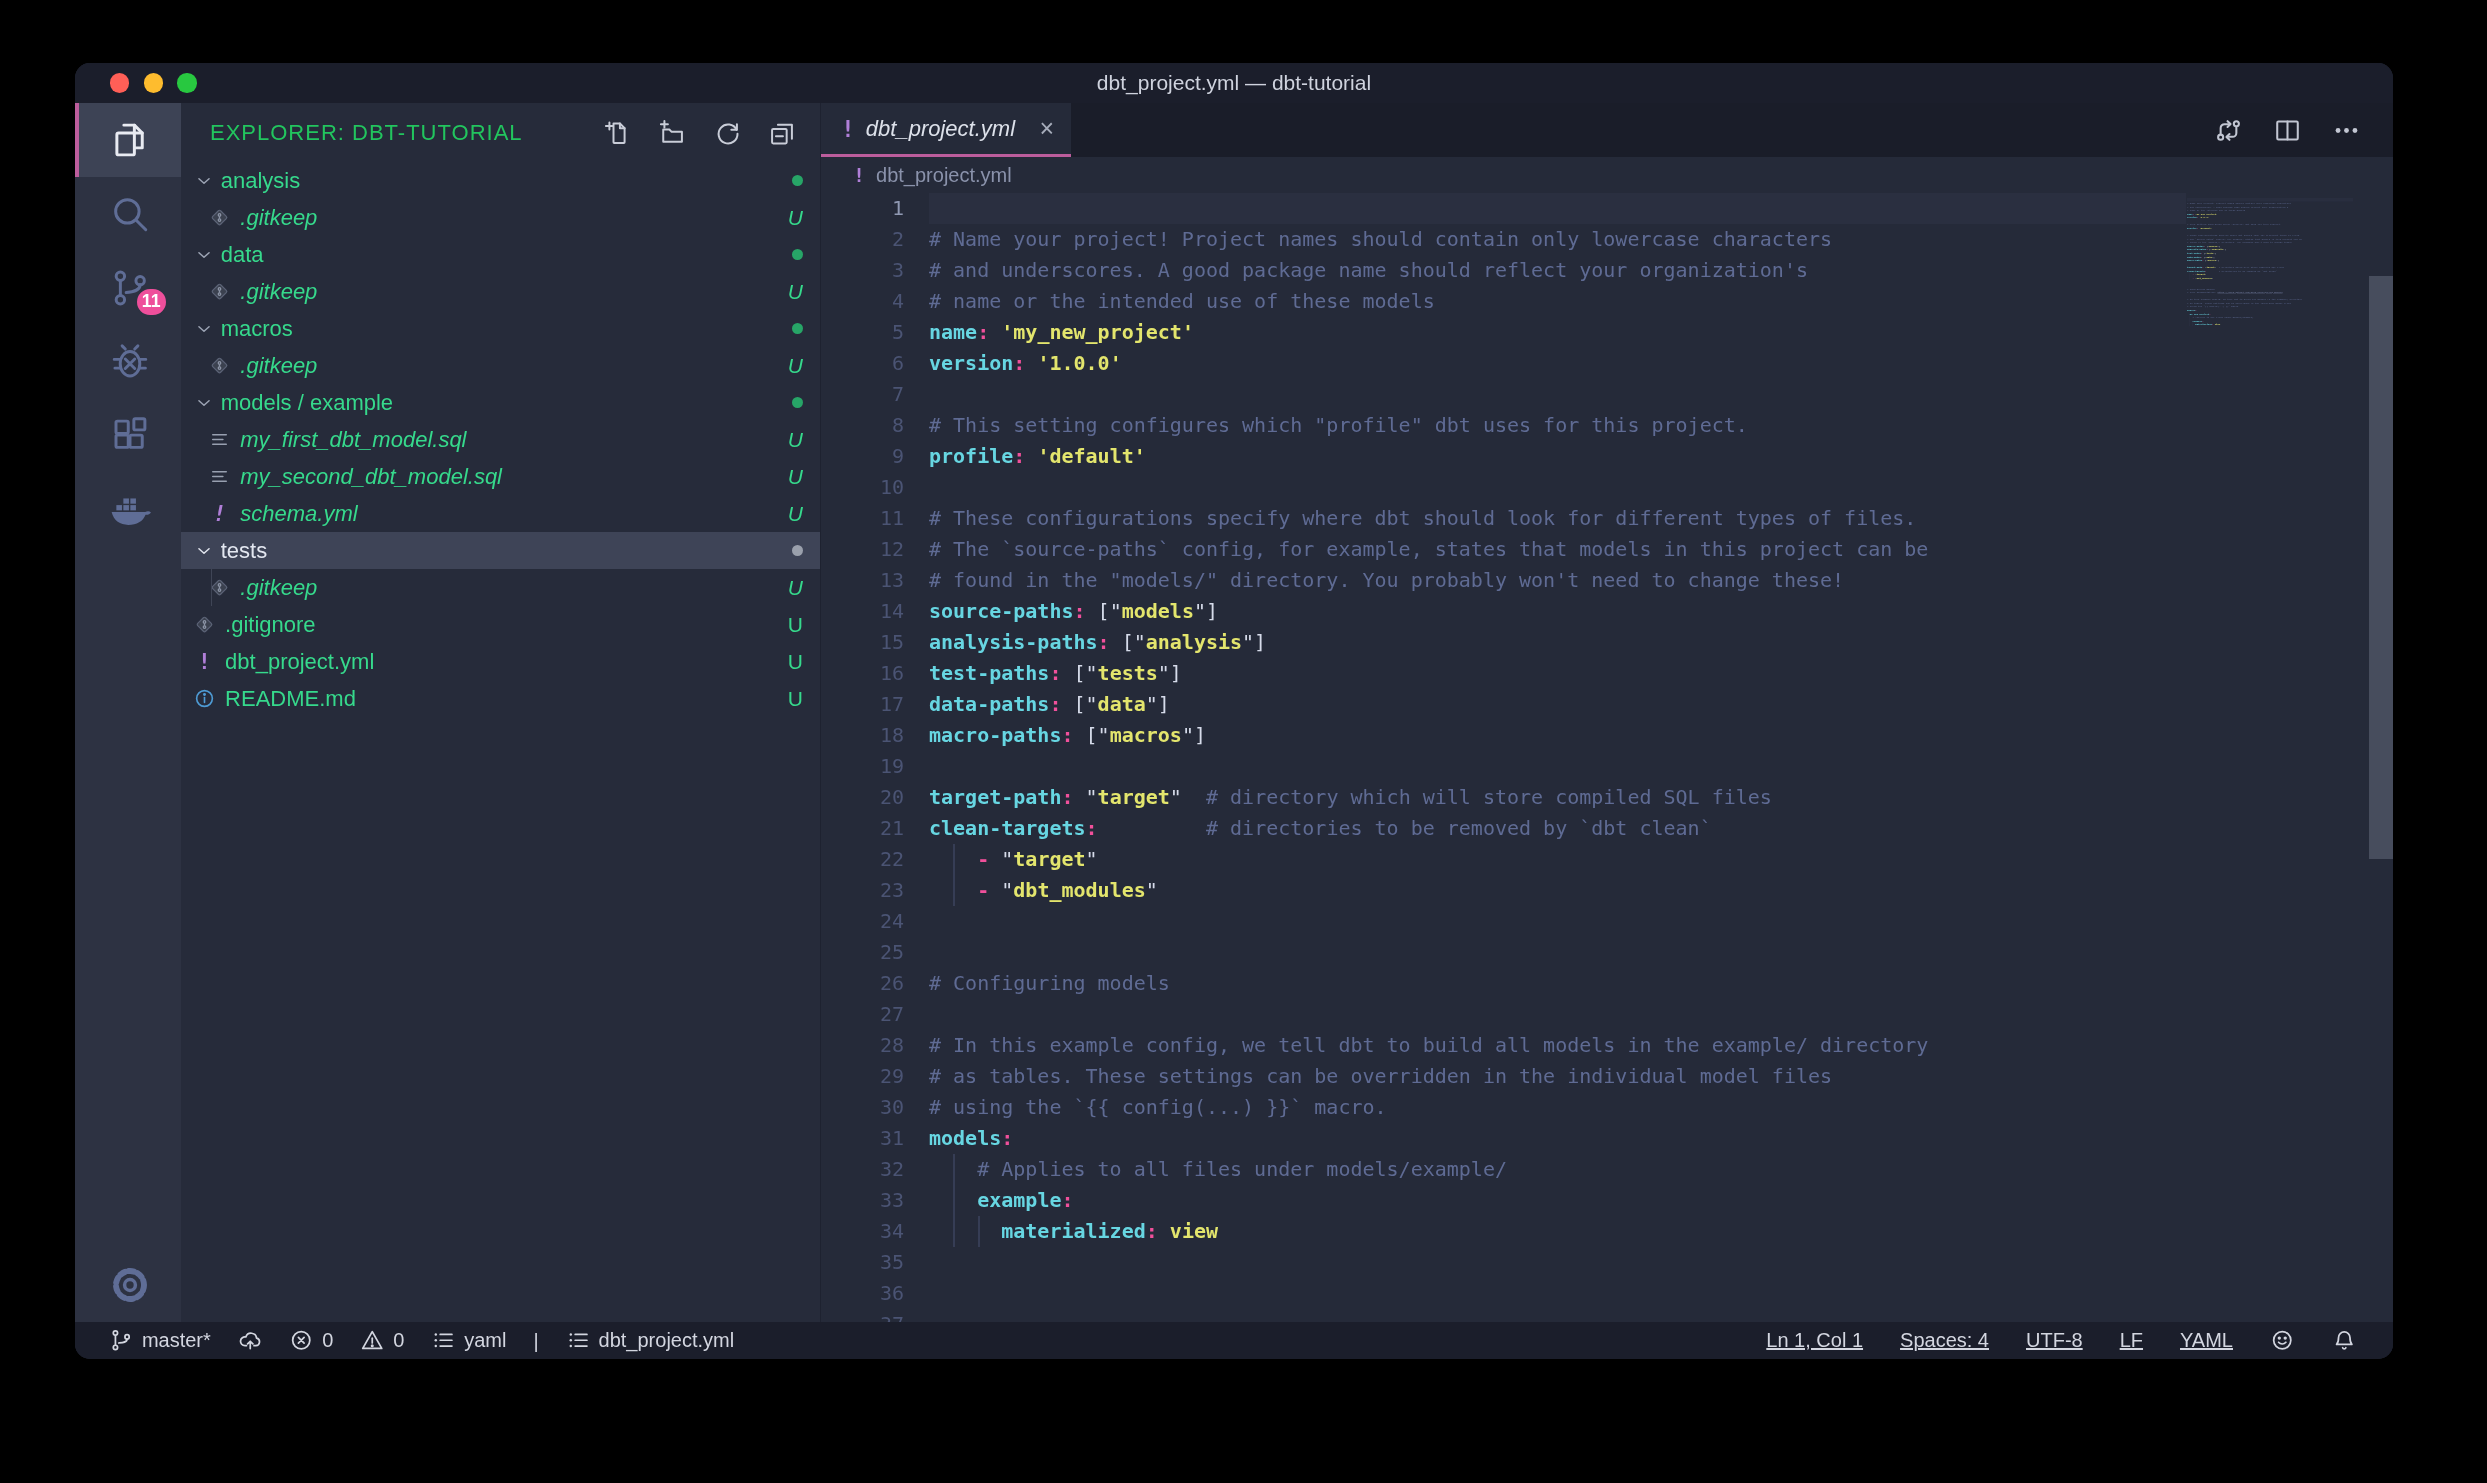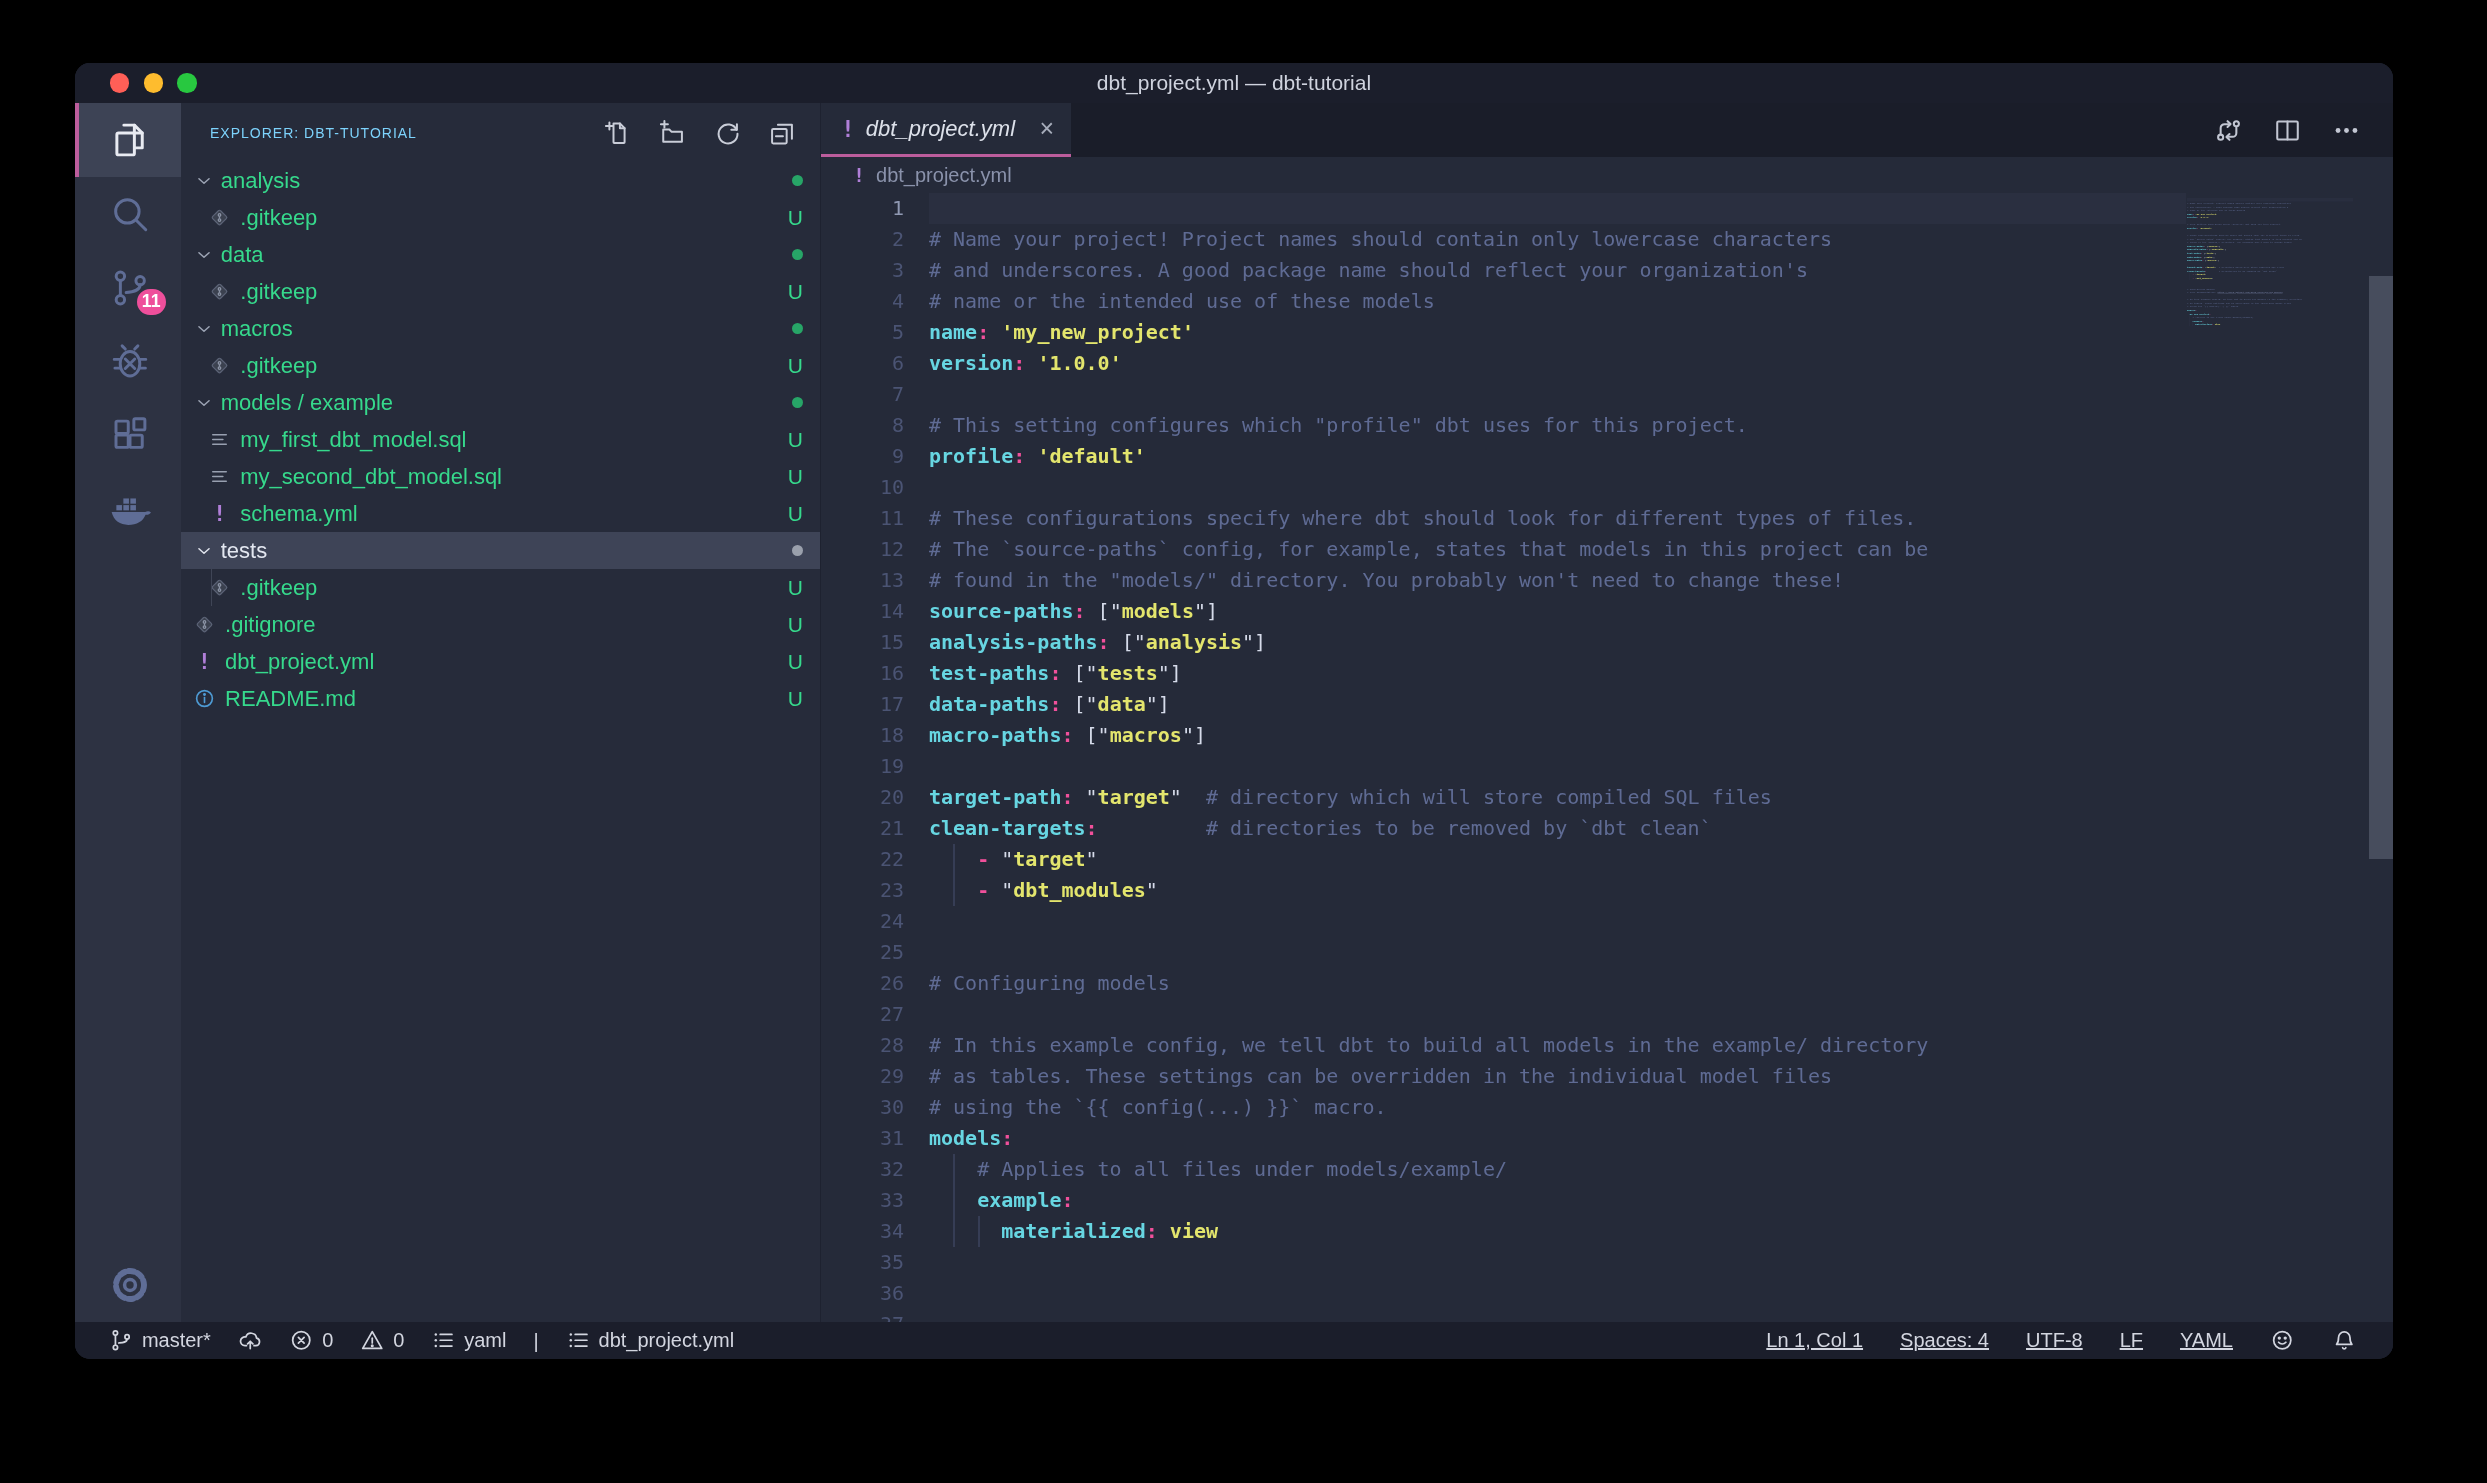--- a/index.html
+++ b/index.html
@@ -29,7 +29,7 @@
   
   .sidebar { flex:0 0 640px; background:#262b3a; display:flex; flex-direction:column; border-right:0.8px solid #1e2230; }
   .sidebar-header { flex:0 0 59px; display:flex; align-items:center; padding:0 23.6px 0 29px; }
-  .sidebar-header .hdr-label { flex:1; font-size:14px; letter-spacing:1px; color:#7dd3fc; }
+  .sidebar-header .hdr-label { flex:1; font-size:22px; letter-spacing:1px; color:#22c55e; }
   .sidebar-header .hdr-icons { display:flex; gap:27px; color:#c9cdd8; }
   .sidebar-header .hdr-icons svg { width:28px; height:28px; }
   .tree { flex:1; overflow:hidden; font-size:22px; color:#36d98c; }

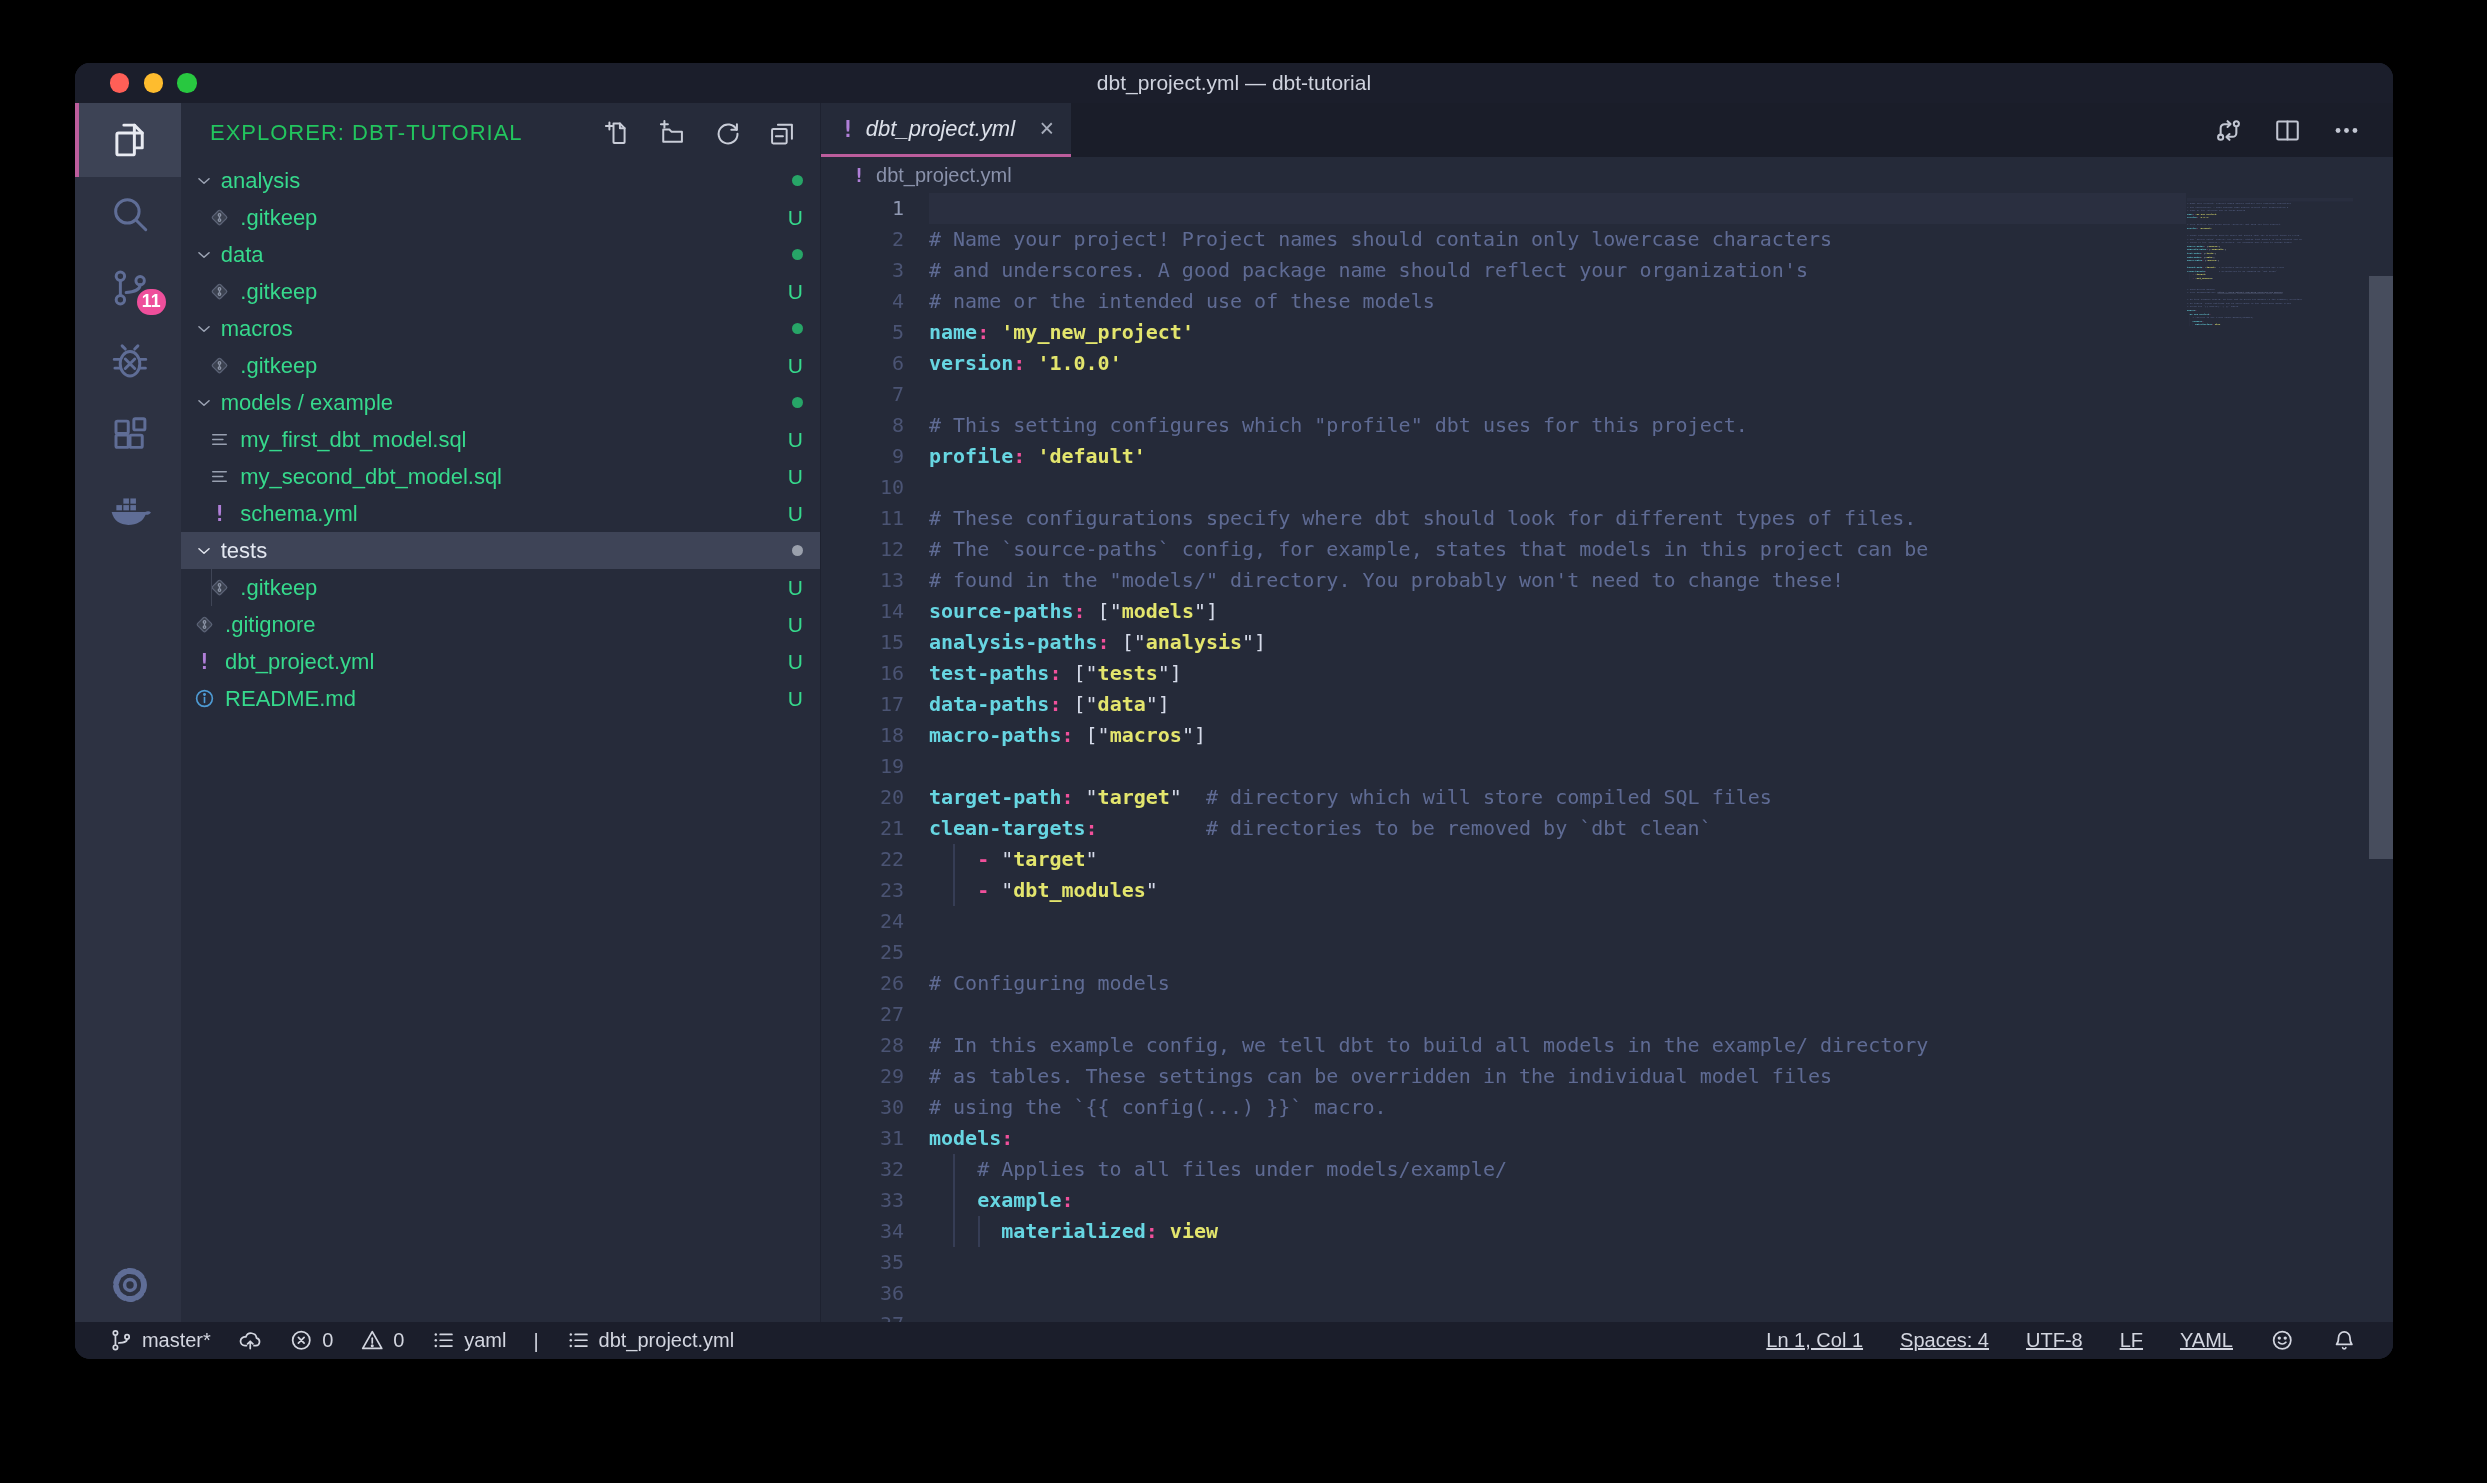--- a/index.html
+++ b/index.html
@@ -44,7 +44,7 @@
   .row .dot { margin-left:auto; width:11px; height:11px; border-radius:50%; background:#27a567; }
   .row .dot.grey { background:#9aa0ac; }
   .row .tguide { position:absolute; left:29.5px; top:0; bottom:0; width:1.7px; background:#3f4556; }
-  .ind0 { padding-left:11.8px; } .ind1 { padding-left:27px; }
+  .ind0 { padding-left:11.8px; } .ind1 { padding-left:27px;font-style:italic; }
 
   
   .editor { flex:1; display:flex; flex-direction:column; position:relative; background:#252a39; min-width:0; }

